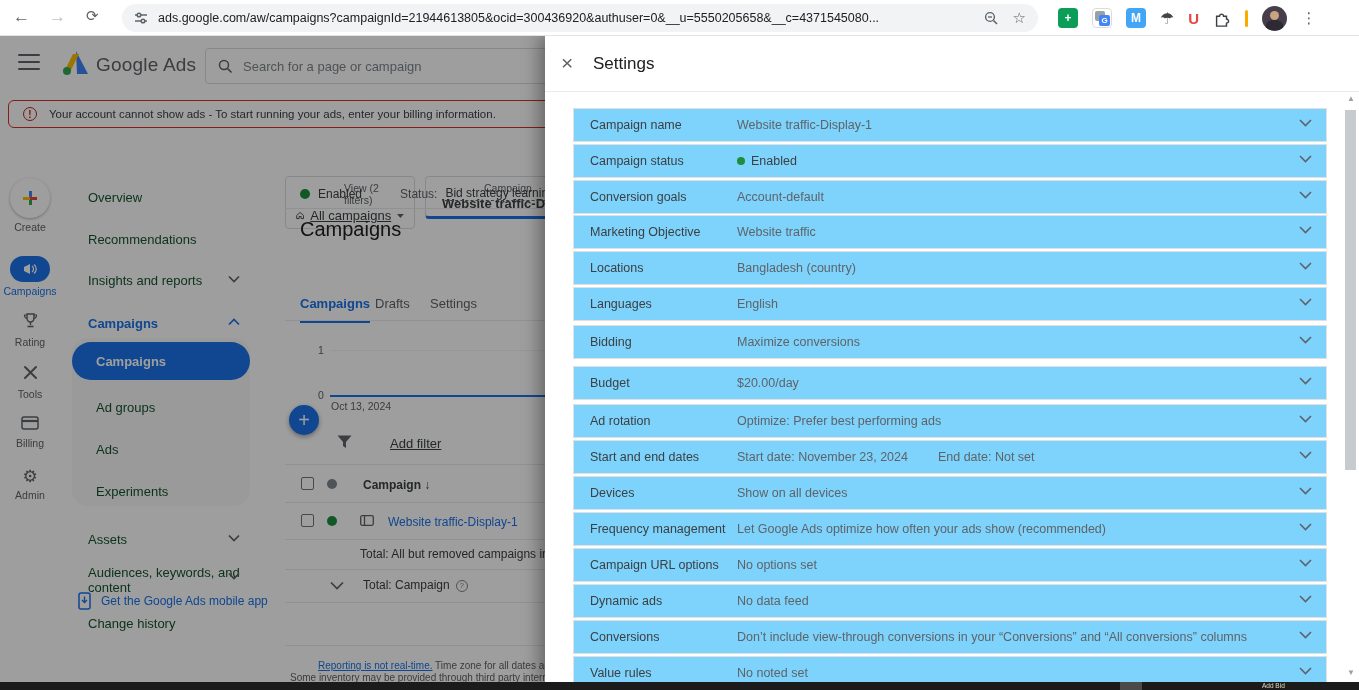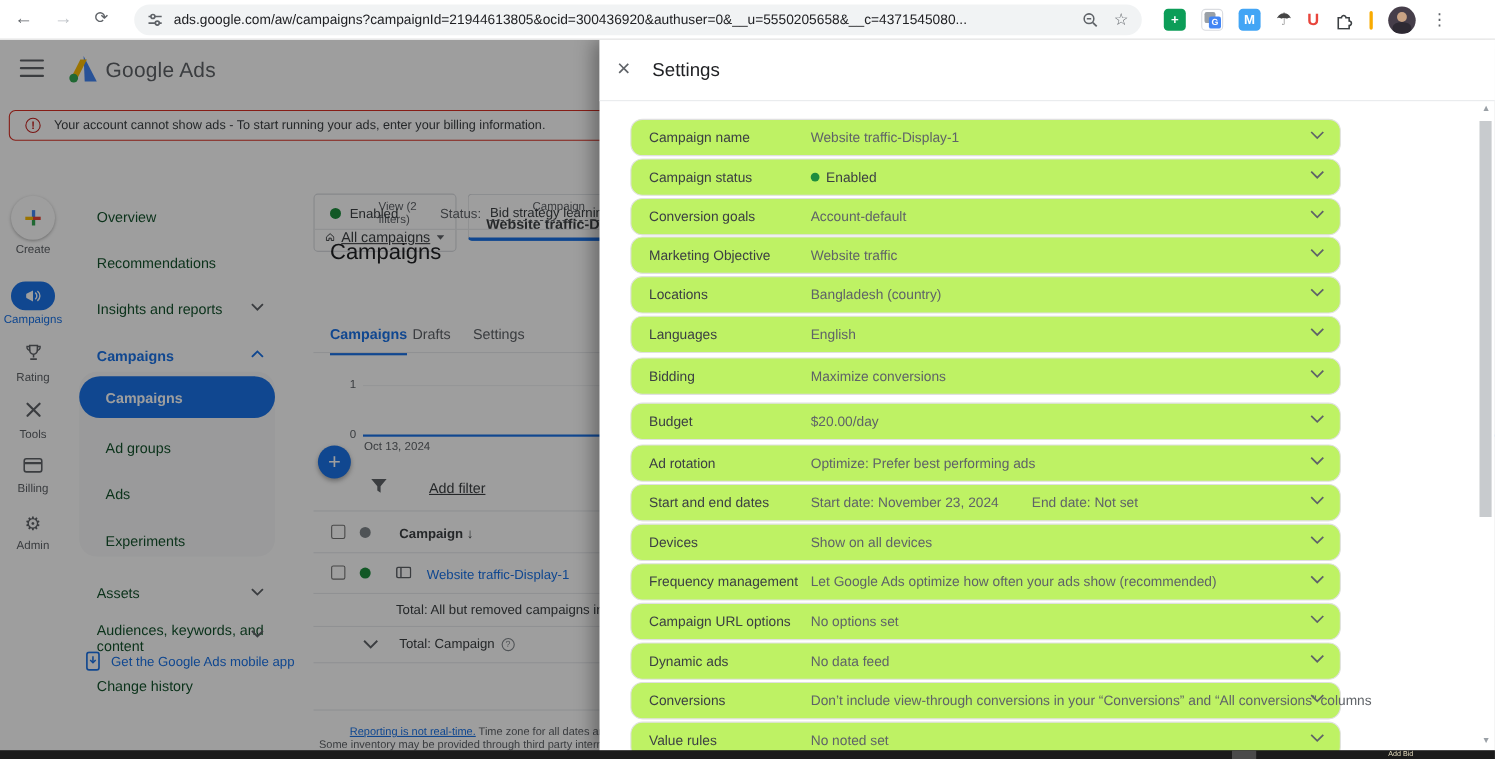--- a/index.html
+++ b/index.html
@@ -158,6 +158,13 @@
         <circle cx="7" cy="23" r="4" fill="#34a853"></circle>
       </svg>
       <span class="logo-text">Google Ads</span>
+      <div class="search-box">
+        <svg width="15" height="15" viewBox="0 0 15 15">
+            <circle cx="6" cy="6" r="4.5" fill="none" stroke="#5f6368" stroke-width="1.5"></circle>
+            <line x1="9.5" y1="9.5" x2="13.5" y2="13.5" stroke="#5f6368" stroke-width="1.7"></line>
+          </svg>
+        <span class="search-ph">Search for a page or campaign</span>
+      </div>
     </div>
 
     <div class="banner">

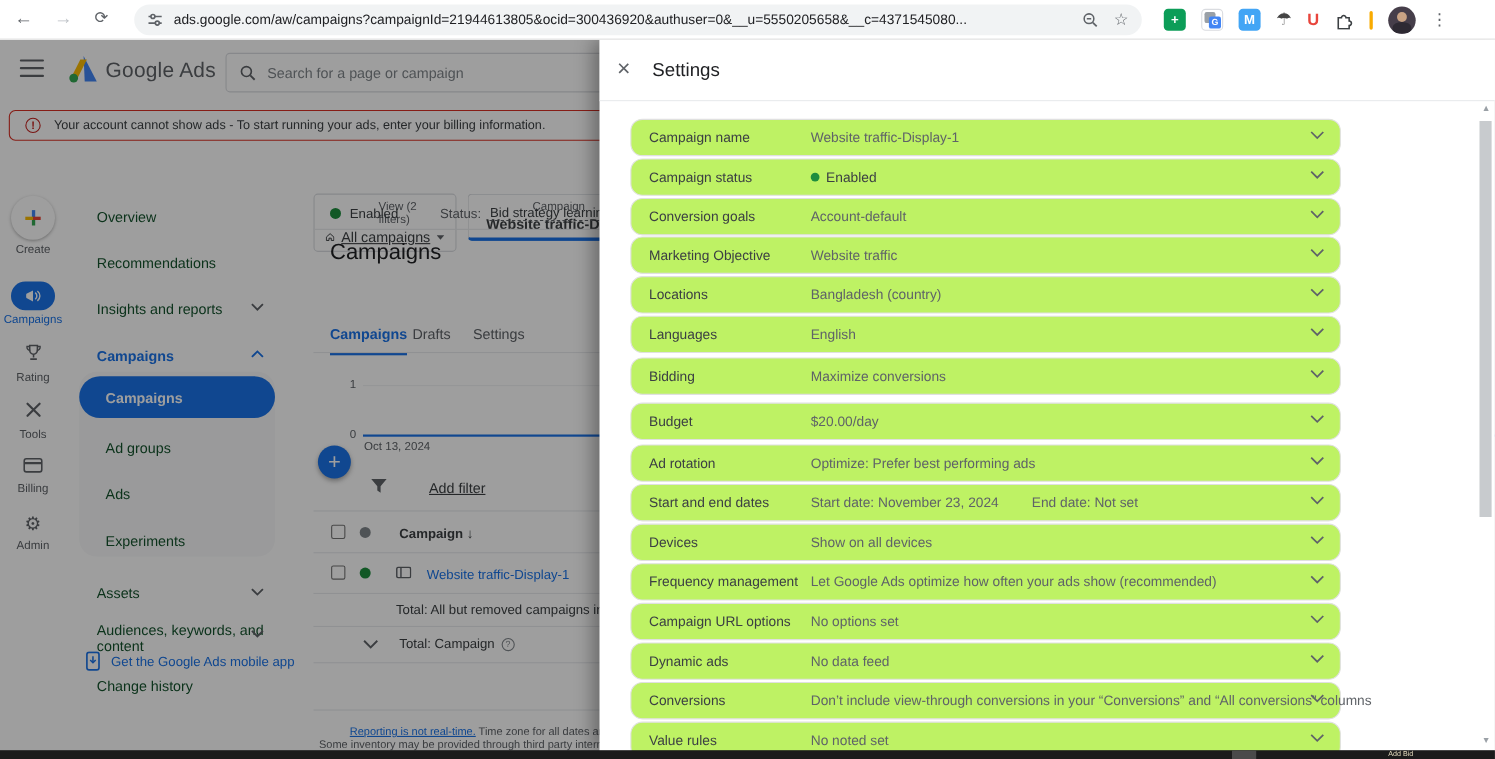--- a/index.html
+++ b/index.html
@@ -85,7 +85,7 @@
   .panel-head { position:absolute; top:0; left:0; right:0; height:56px; background:#fff; border-bottom:1px solid #e8eaed; }
   .close-x { position:absolute; left:16px; top:16px; font-size:21px; color:#5f6368; cursor:pointer; line-height:1; }
   .panel-title { position:absolute; left:48px; top:18px; font-size:17px; color:#202124; font-weight:500; }
-  .srow { position:absolute; left:28px; width:646px; height:34px; border:1px solid #e0e0e0; border-radius:11px; background:#bef264; cursor:pointer; }
+  .srow { position:absolute; left:28px; width:754px; height:34px; border:1px solid #e0e0e0; border-radius:0; background:#7dd3fc; cursor:pointer; }
   .srow .lbl { position:absolute; left:16px; top:9px; font-size:12.5px; color:#3c4043; }
   .srow .val { position:absolute; left:163px; top:9px; font-size:12.5px; color:#5f6368; white-space:nowrap; display:flex; align-items:center; gap:6px; }
   .srow .rchev { position:absolute; right:14px; top:10px; }

